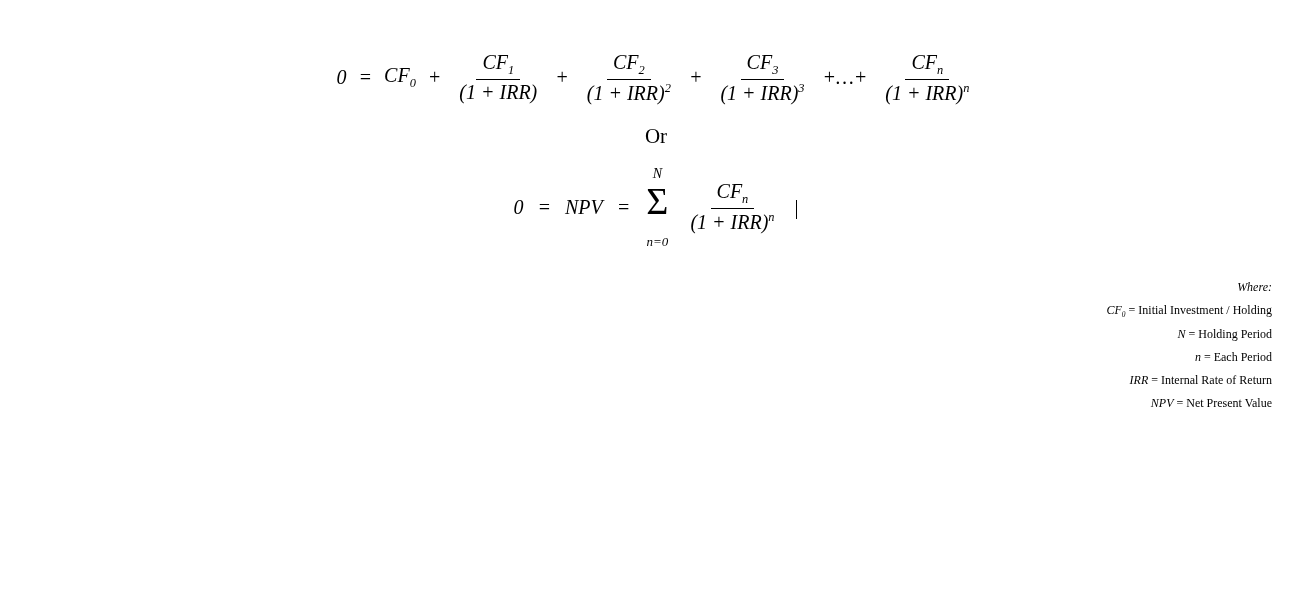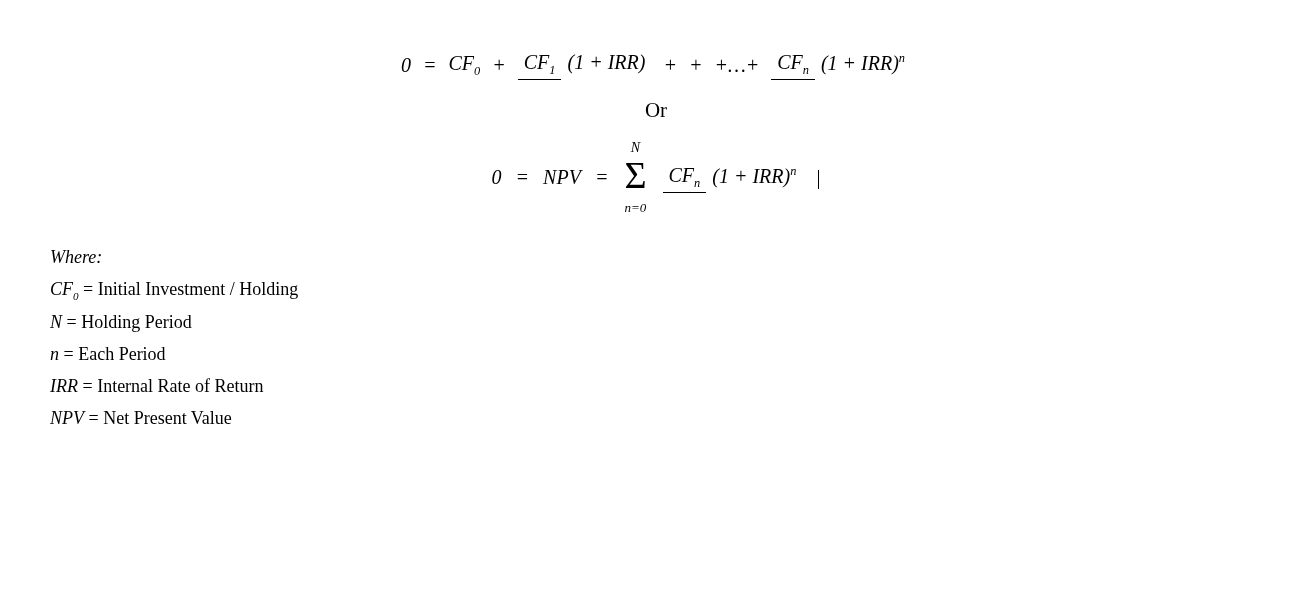--- a/index.html
+++ b/index.html
@@ -35,7 +35,8 @@
 
     .fraction {
       display: inline-flex;
-      align-items: flex-start;
+      flex-direction: column;
+      align-items: center;
       vertical-align: middle;
     }
 

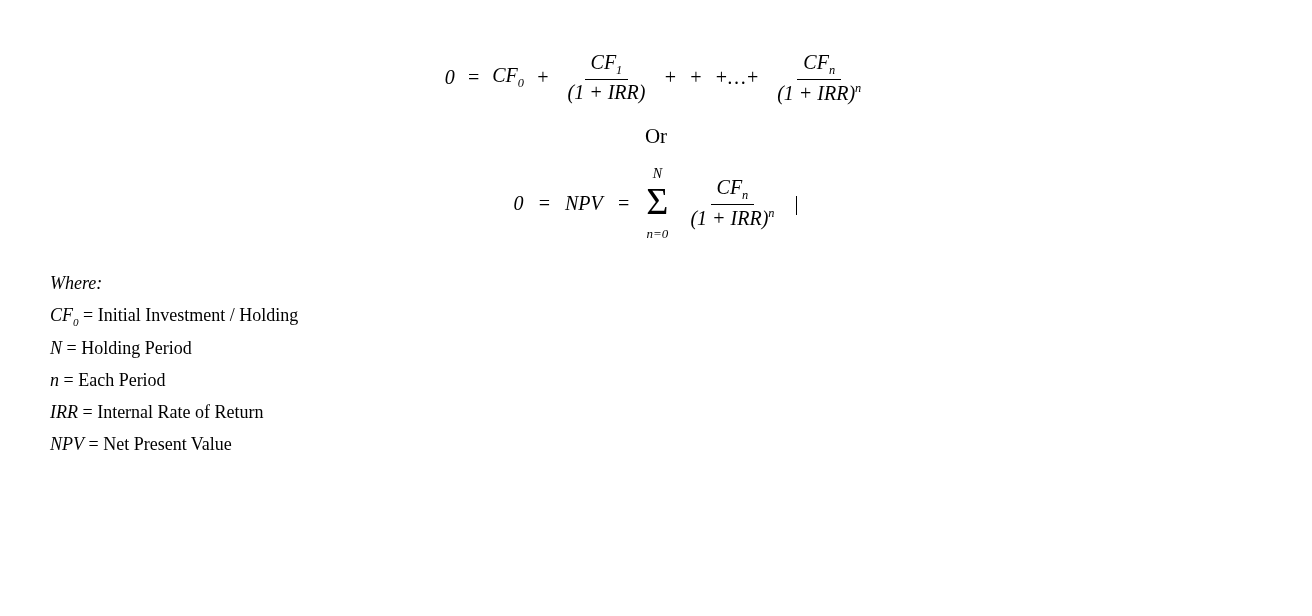--- a/index.html
+++ b/index.html
@@ -154,6 +154,14 @@
         <span class="denominator">(1 + IRR)</span>
       </span>
       <span>+</span>
+      <span class="fraction">
+        <span class="numerator">
+          <span>CF</span><sub>2</sub>
+        </span>
+        <span class="denominator">
+          <span>(1 + IRR)</span><sup>2</sup>
+        </span>
+      </span>
       <span>+</span>
       <span>+…+</span>
       <span class="fraction">

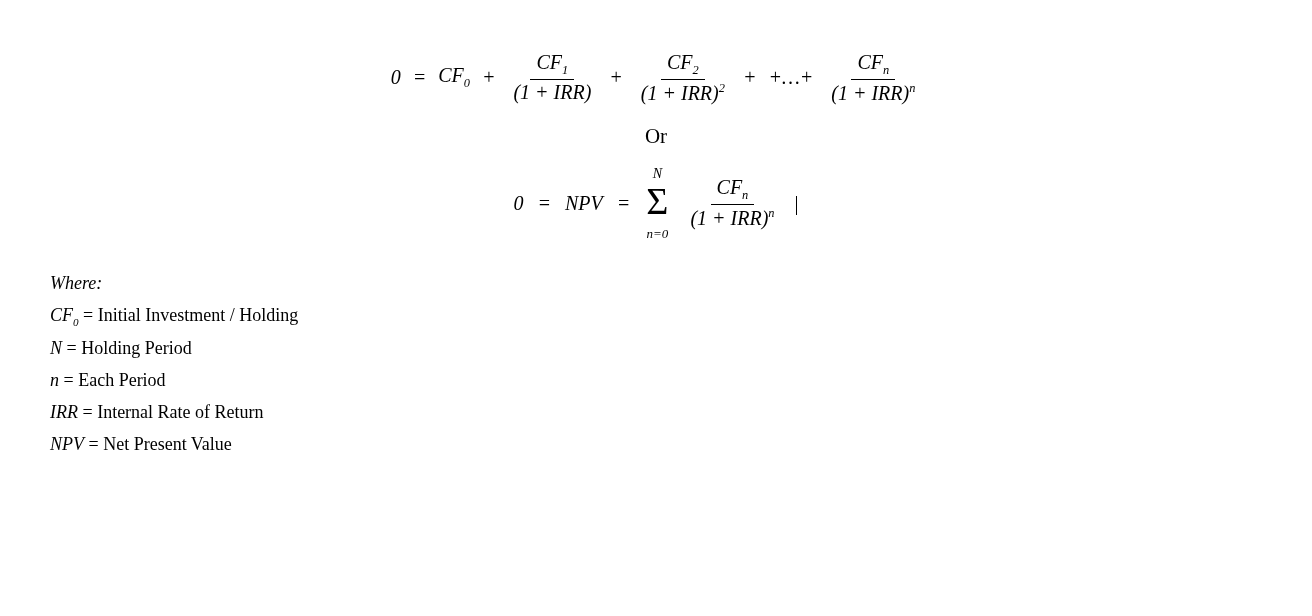--- a/index.html
+++ b/index.html
@@ -163,6 +163,14 @@
         </span>
       </span>
       <span>+</span>
+      <span class="fraction">
+        <span class="numerator">
+          <span>CF</span><sub>3</sub>
+        </span>
+        <span class="denominator">
+          <span>(1 + IRR)</span><sup>3</sup>
+        </span>
+      </span>
       <span>+…+</span>
       <span class="fraction">
         <span class="numerator">

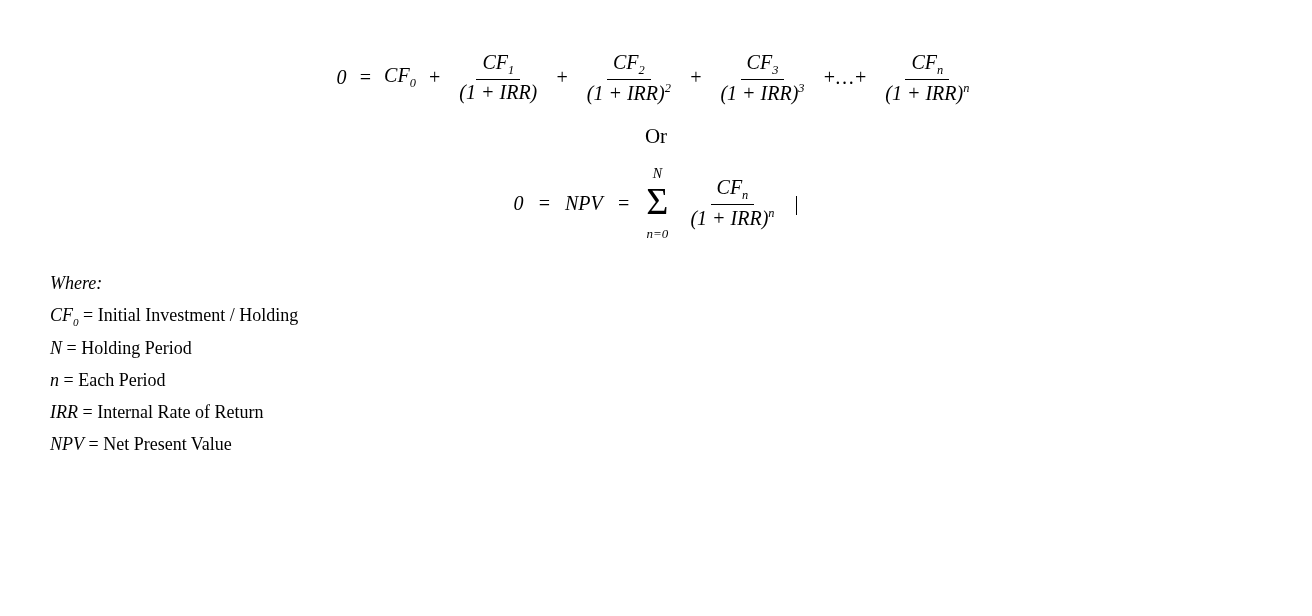--- a/index.html
+++ b/index.html
@@ -101,7 +101,7 @@
       font-size: 13px;
       font-style: italic;
       line-height: 1;
-      margin-top: 7px;
+      margin-top: 15px;
     }
 
     sup {

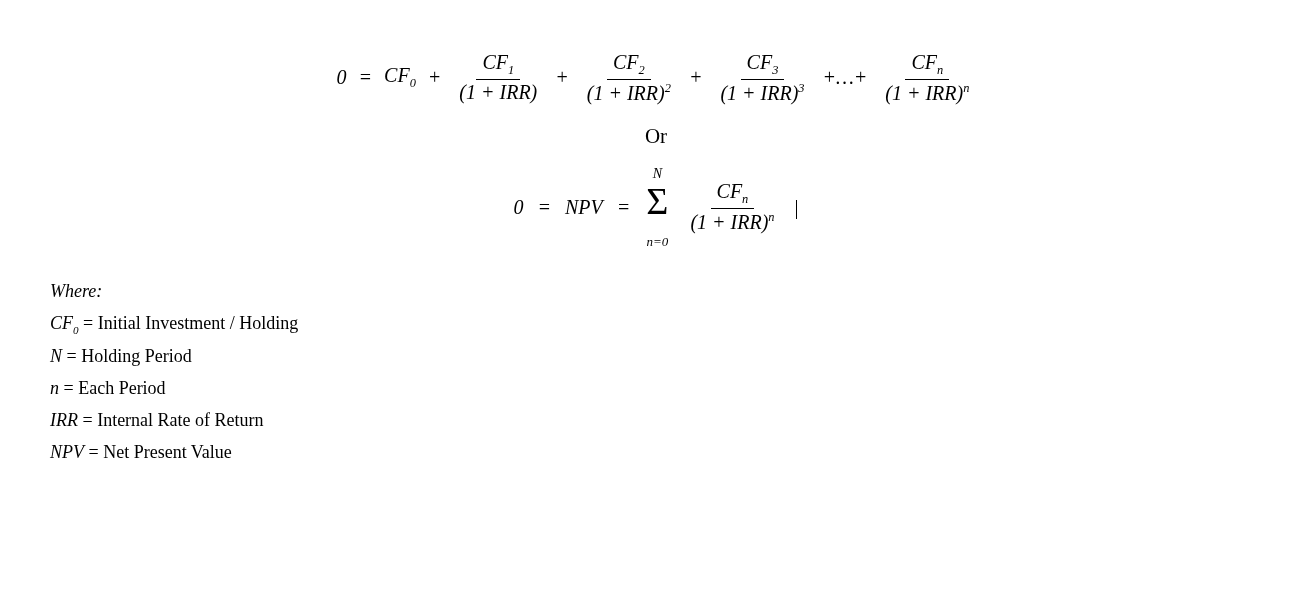--- a/index.html
+++ b/index.html
@@ -117,7 +117,8 @@
     
     .where-section {
       margin: 30px 0 17px 10px;
-      font-size: 18px;
+      font-size: 12px;
+      text-align: right;
     }
 
     .where-line {

